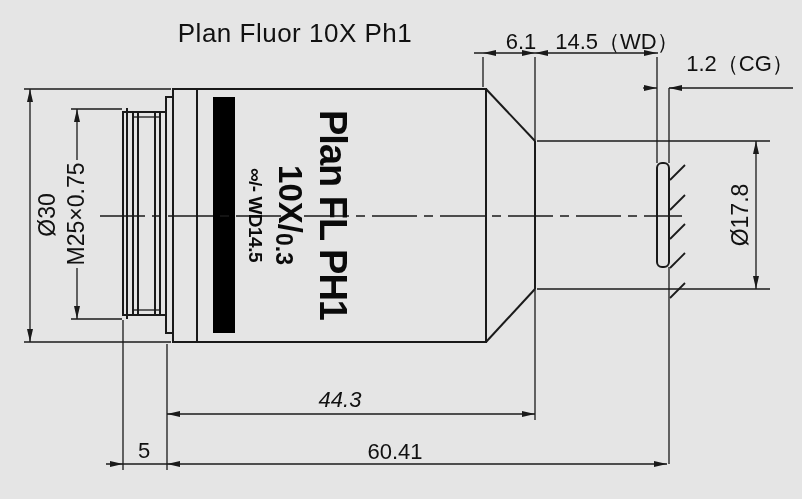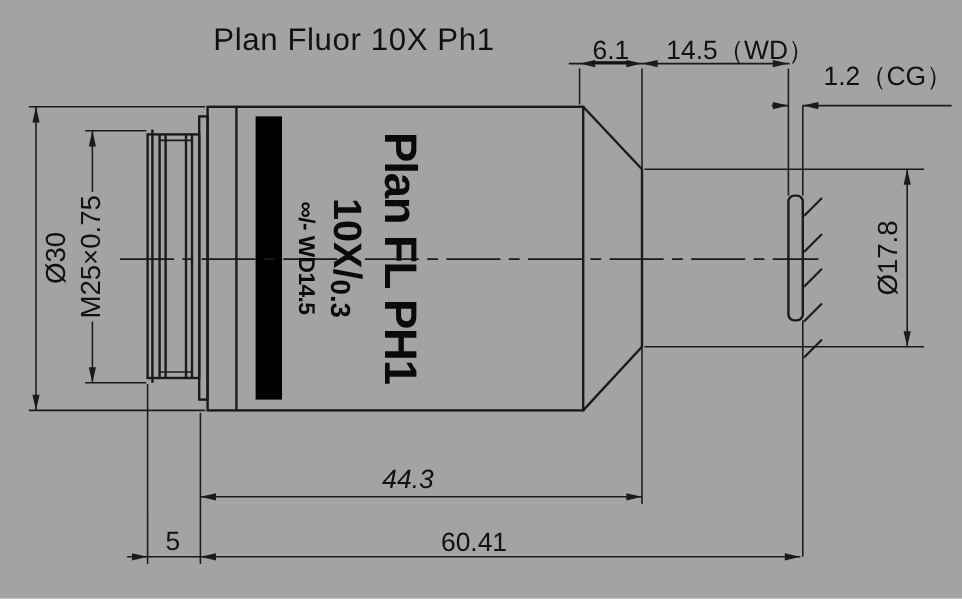--- a/index.html
+++ b/index.html
@@ -4,7 +4,7 @@
 <style>
   html,body{margin:0;padding:0;background:#fff;}
   #stage{
-    position:relative;width:802px;height:499px;background:#a3a3a3;overflow:hidden;
+    position:relative;width:802px;height:499px;background:#e5e5e5;overflow:hidden;
     font-family:"Liberation Sans",sans-serif;color:#111;
   }
   #stage svg{position:absolute;left:0;top:0;}

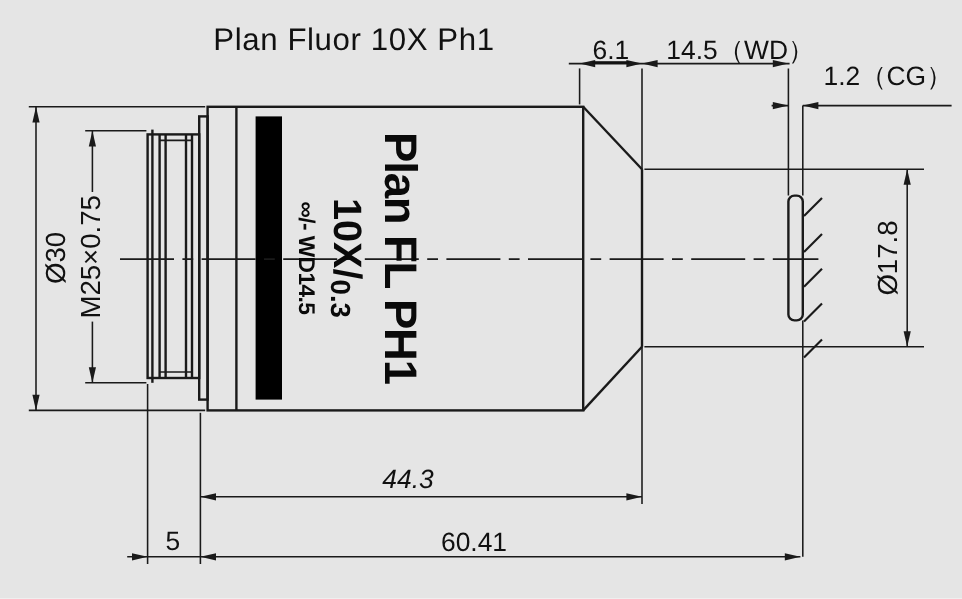--- a/index.html
+++ b/index.html
@@ -117,7 +117,7 @@
 
   <div class="lbl title" style="left:295px;top:33px;">Plan Fluor  10X  Ph1</div>
 
-  <div class="lbl" style="left:509px;top:42px;text-decoration:underline;">6.1</div>
+  <div class="lbl" style="left:521px;top:42px;">6.1</div>
   <div class="lbl" style="left:597px;top:42px;margin-left:20px;">14.5（WD）</div>
   <div class="lbl" style="left:740px;top:64px;">1.2（CG）</div>
 

